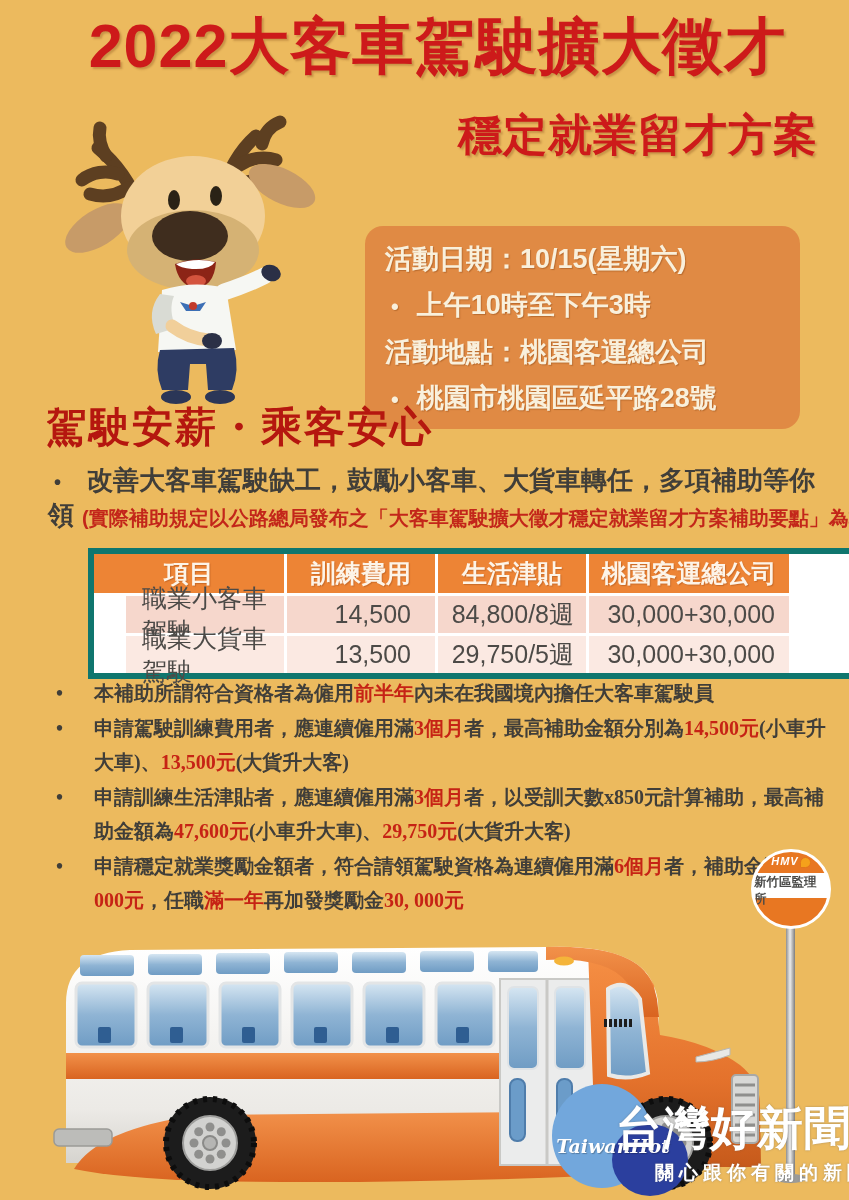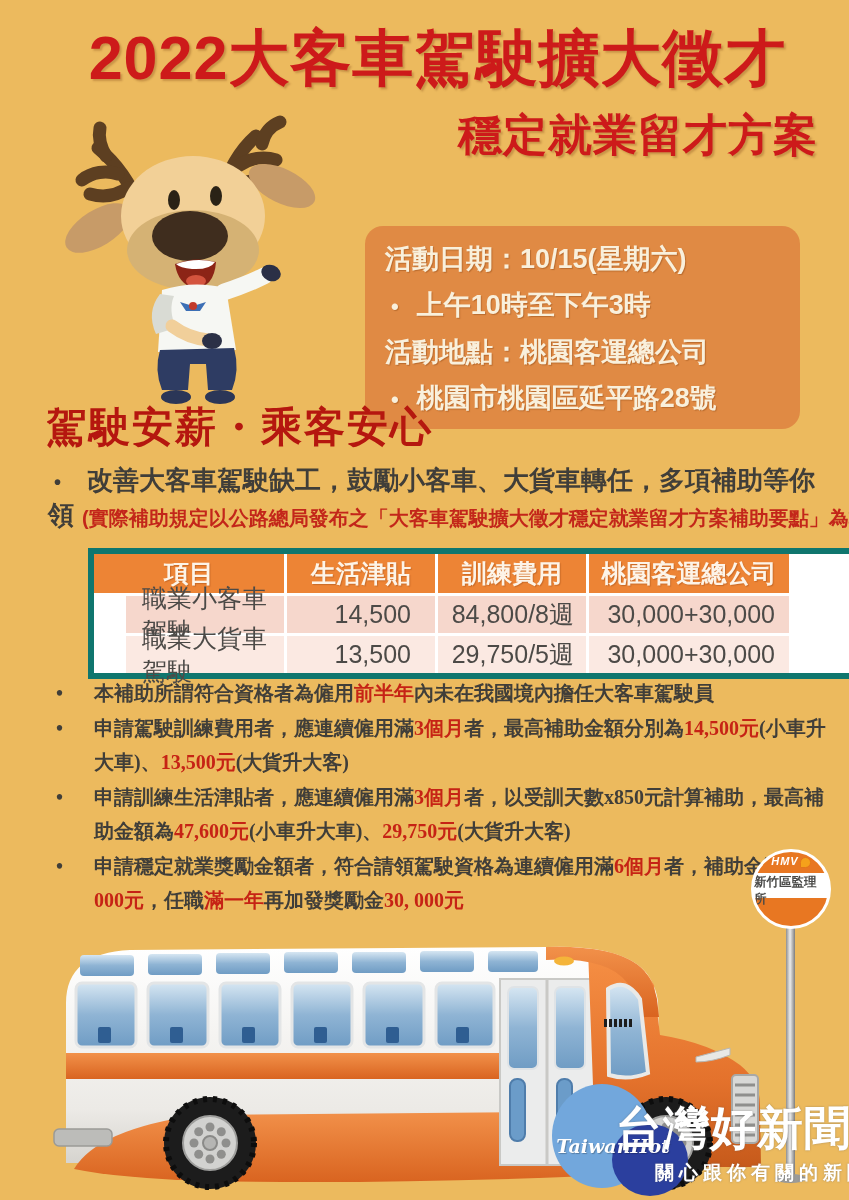--- a/index.html
+++ b/index.html
@@ -9,7 +9,7 @@
     font-family:"Liberation Sans","DejaVu Sans",sans-serif;
   }
   
-  .title1{position:absolute;top:18px;left:55px;width:765px;text-align:center;
+  .title1{position:absolute;top:6px;left:55px;width:765px;text-align:center;
     font-size:61px;font-weight:bold;color:#cd1a1a;letter-spacing:1px;
     text-shadow:2px 2px 2px rgba(120,60,20,.30);white-space:nowrap;}
   .title2{position:absolute;top:106px;left:330px;width:488px;text-align:right;

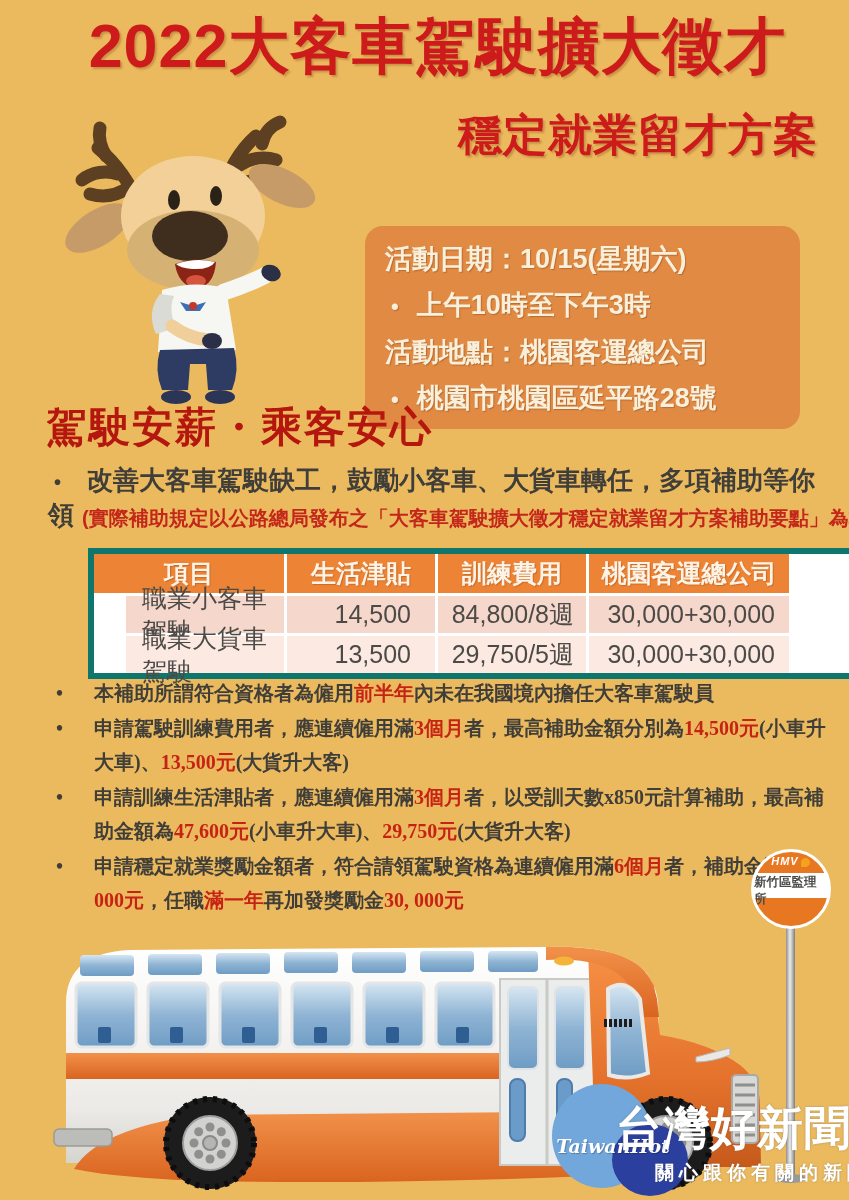--- a/index.html
+++ b/index.html
@@ -140,8 +140,8 @@
 
   <div class="subsidy-table">
     <div class="cell head c0h">項目</div>
+    <div class="cell head">訓練費用</div>
     <div class="cell head">生活津貼</div>
-    <div class="cell head">訓練費用</div>
     <div class="cell head">桃園客運總公司</div>
 
     <div class="cell r1 c0">職業小客車駕駛</div>

